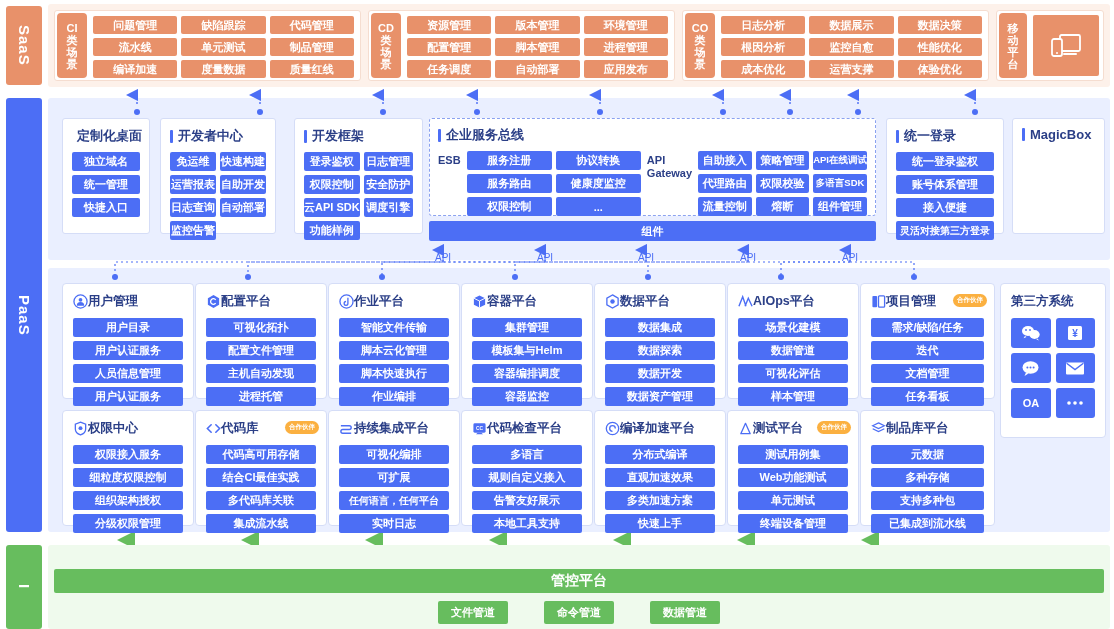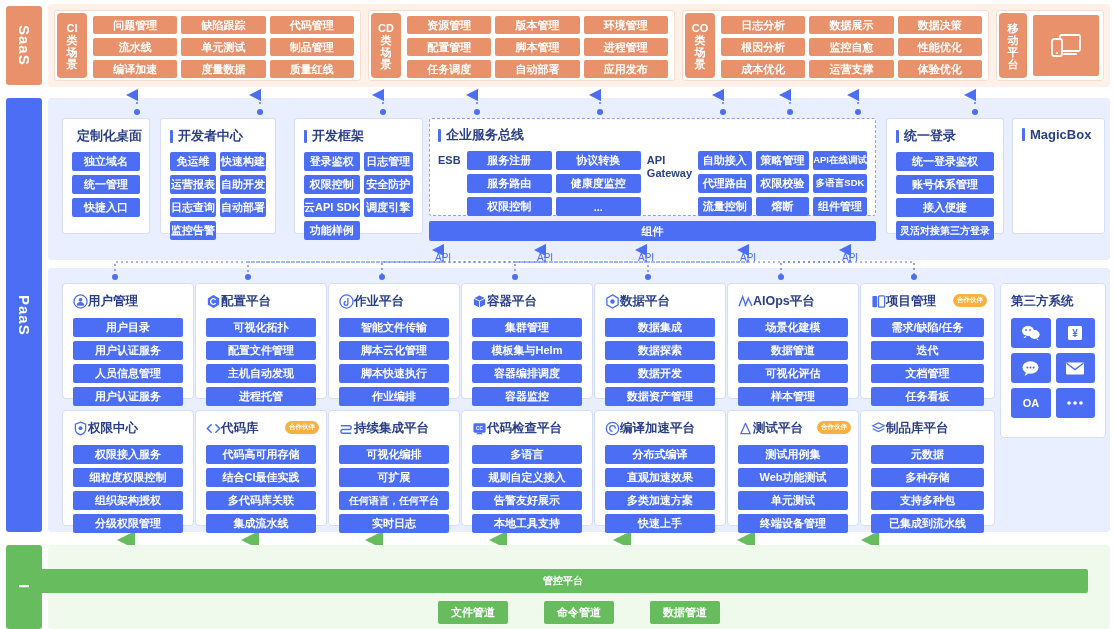--- a/index.html
+++ b/index.html
@@ -170,10 +170,10 @@
     background: #effaed; border-radius: 3px;
   }
   #green-bar {
-    position: absolute; left: 38px; top: 569px; width: 1050px; height: 24px;
+    position: absolute; left: 54px; top: 569px; width: 1050px; height: 24px;
     background: #67bd5e; color: #fff; border-radius: 2px;
     display: flex; align-items: center; justify-content: center;
-    font-size: 10px; font-weight: bold;
+    font-size: 14px; font-weight: bold;
   }
   #green-chips {
     position: absolute; left: 54px; top: 601px; width: 1050px;

